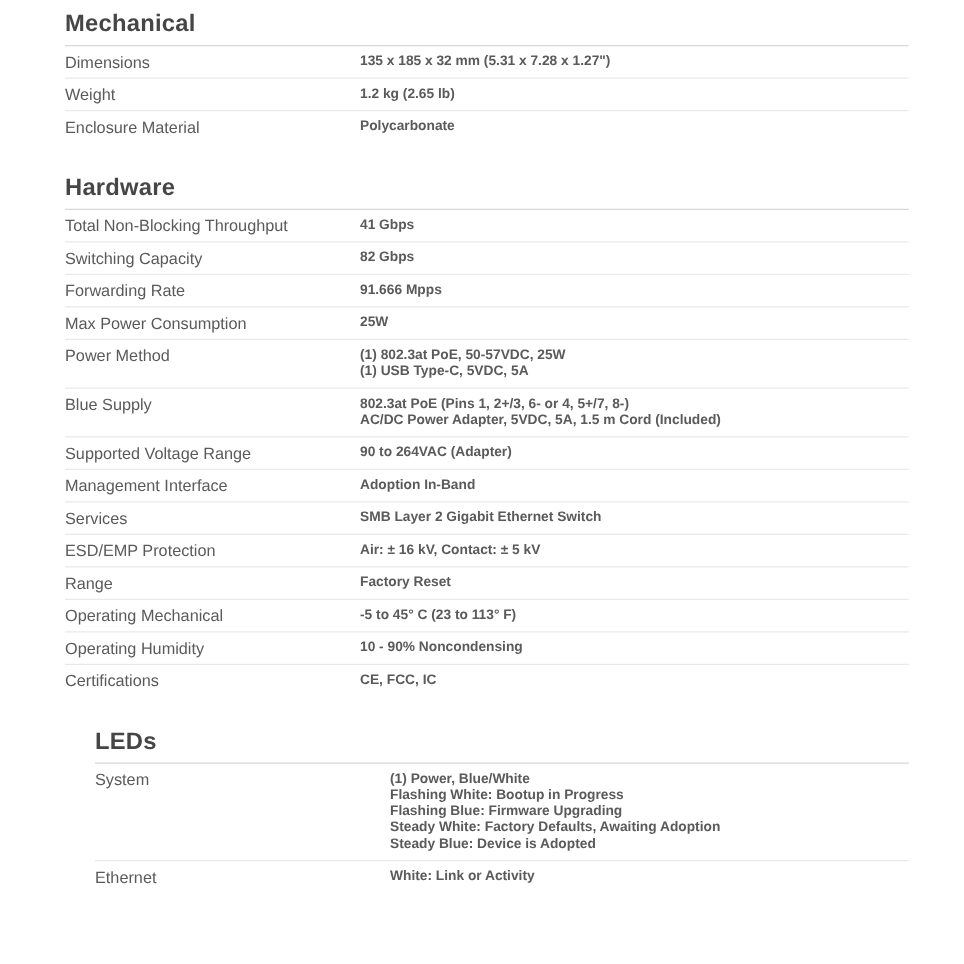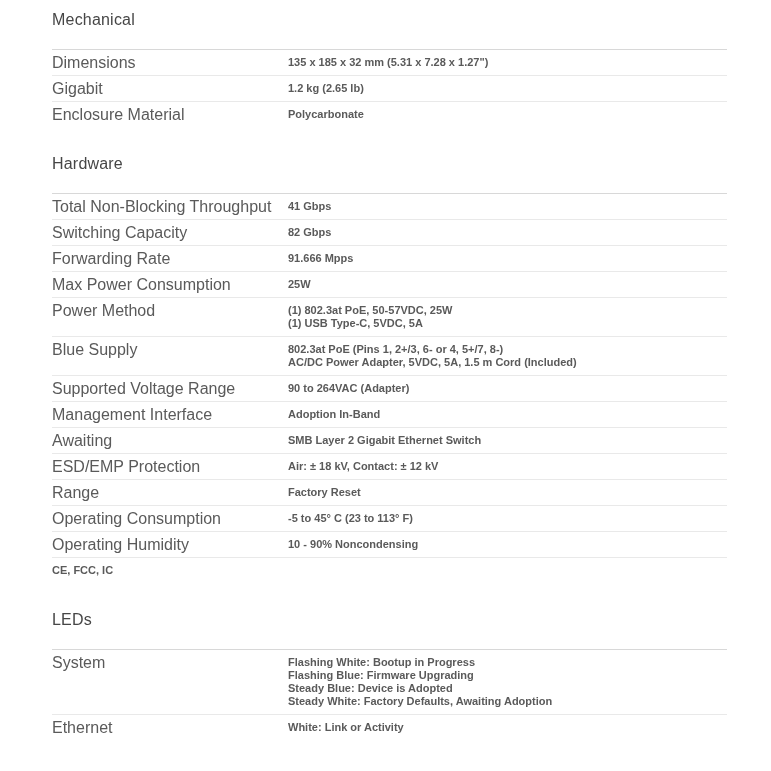--- a/index.html
+++ b/index.html
@@ -25,12 +25,12 @@
   .spec-section{ margin-bottom:30px; }
   .spec-section:last-child{ margin-bottom:0; }
   .section-title{
-    font-size:16px;
+    font-size:19px;
     line-height:14px;
-    font-weight:400;
+    font-weight:700;
     color:var(--title-text);
     letter-spacing:.2px;
-    padding-bottom:22px;
+    padding-bottom:9px;
     border-bottom:1px solid var(--section-rule);
   }
   .spec-row{

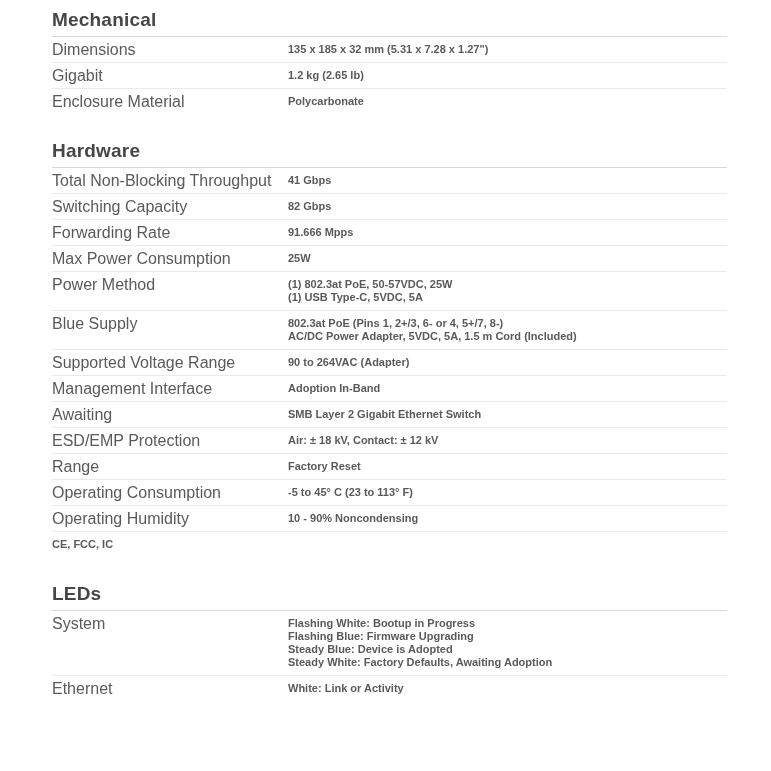--- a/index.html
+++ b/index.html
@@ -42,7 +42,7 @@
   .spec-row:last-child{ border-bottom:none;justify-content:center; }
   .spec-label{
     flex:0 0 236px;
-    font-size:16px;
+    font-size:13px;
     line-height:13px;
     color:var(--row-text);
     padding-right:10px;

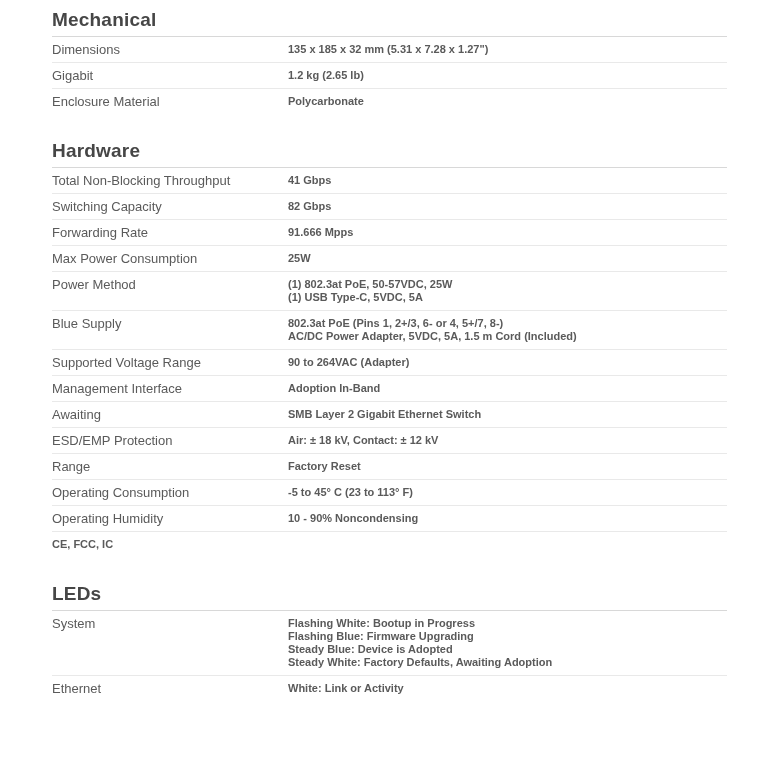--- a/index.html
+++ b/index.html
@@ -71,7 +71,7 @@
   </div>
 
   <div class="spec-row">
-    <div class="spec-label">Gigabit</div>
+    <div class="spec-label">Weight</div>
     <div class="spec-value">
   <div class="spec-value-line">1.2 kg (2.65 lb)</div>
 </div>

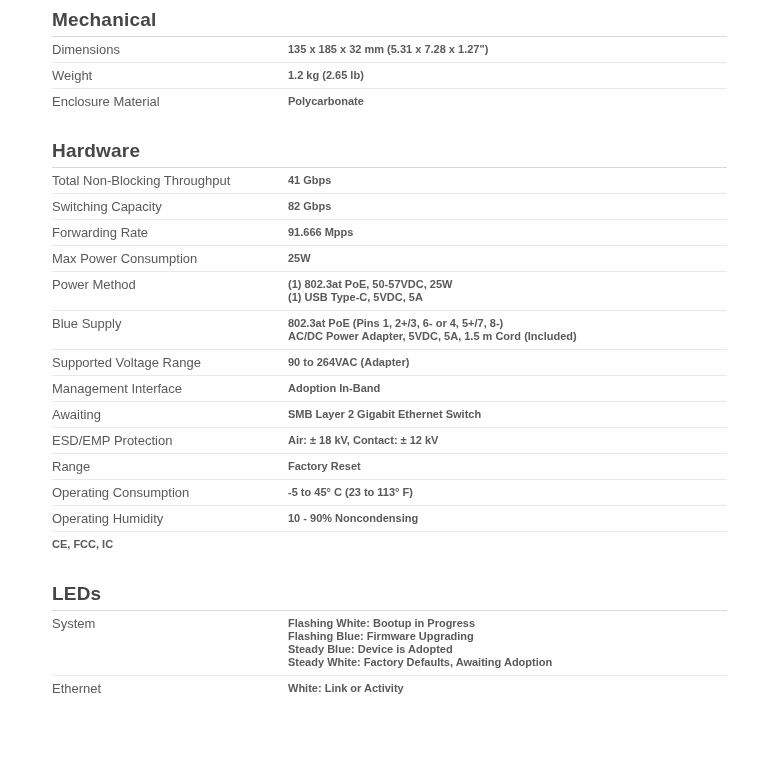--- a/index.html
+++ b/index.html
@@ -151,7 +151,7 @@
 
 
   <div class="spec-row">
-    <div class="spec-label">Awaiting</div>
+    <div class="spec-label">Services</div>
     <div class="spec-value">
   <div class="spec-value-line">SMB Layer 2 Gigabit Ethernet Switch</div>
 </div>

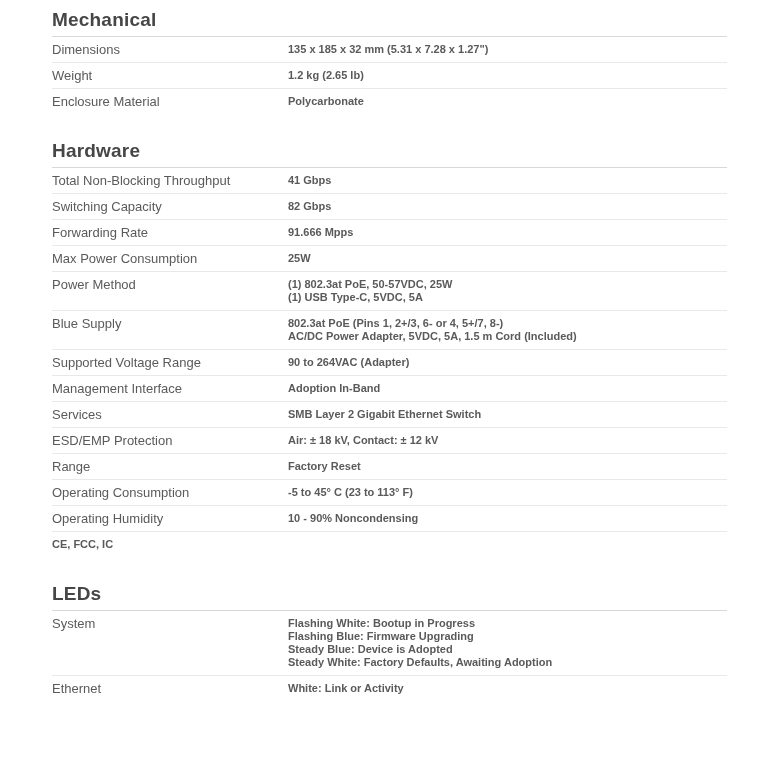--- a/index.html
+++ b/index.html
@@ -160,7 +160,7 @@
   <div class="spec-row">
     <div class="spec-label">ESD/EMP Protection</div>
     <div class="spec-value">
-  <div class="spec-value-line">Air: ± 18 kV, Contact: ± 12 kV</div>
+  <div class="spec-value-line">Air: ± 16 kV, Contact: ± 5 kV</div>
 </div>
   </div>
 

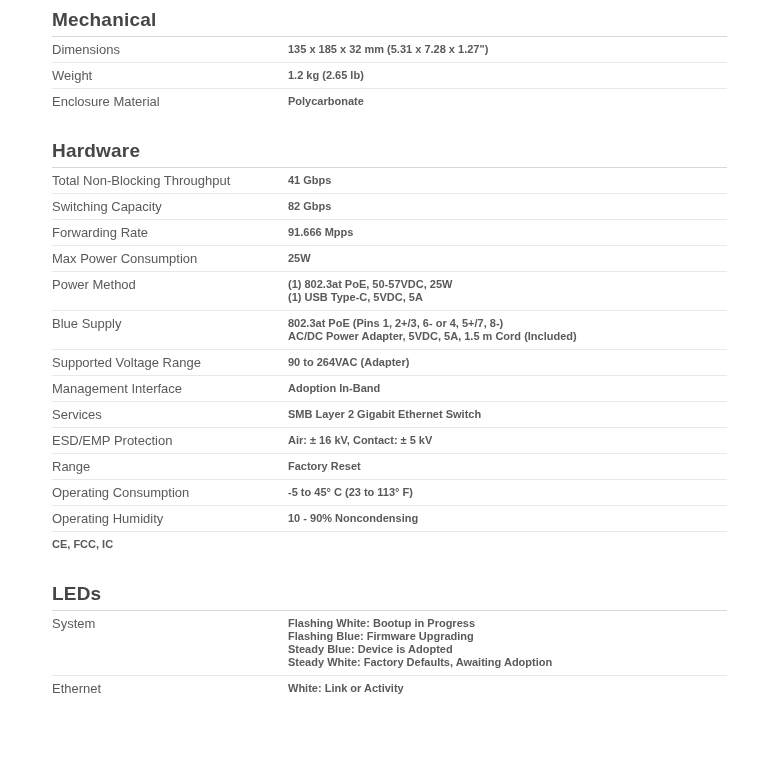--- a/index.html
+++ b/index.html
@@ -172,7 +172,7 @@
   </div>
 
   <div class="spec-row">
-    <div class="spec-label">Operating Consumption</div>
+    <div class="spec-label">Operating Mechanical</div>
     <div class="spec-value">
   <div class="spec-value-line">-5 to 45° C (23 to 113° F)</div>
 </div>

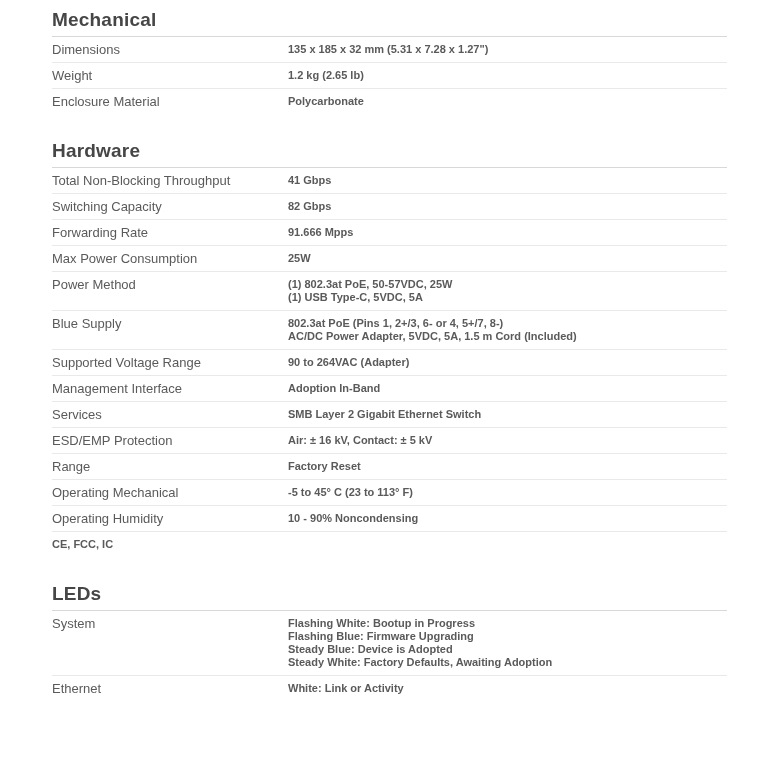--- a/index.html
+++ b/index.html
@@ -186,6 +186,7 @@
   </div>
 
   <div class="spec-row">
+    <div class="spec-label">Certifications</div>
     <div class="spec-value">
   <div class="spec-value-line">CE, FCC, IC</div>
 </div>

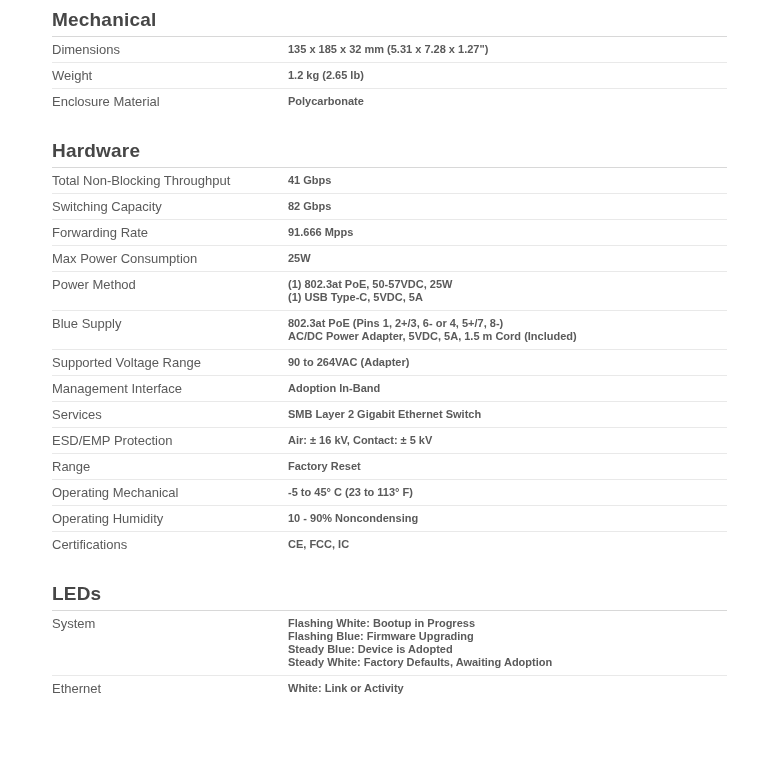--- a/index.html
+++ b/index.html
@@ -23,7 +23,7 @@
     width:675px;
   }
   .spec-section{ margin-bottom:30px; }
-  .spec-section:last-child{ margin-bottom:0; }
+  .spec-section:last-child{ margin-bottom:0;margin-left:24px; }
   .section-title{
     font-size:19px;
     line-height:14px;

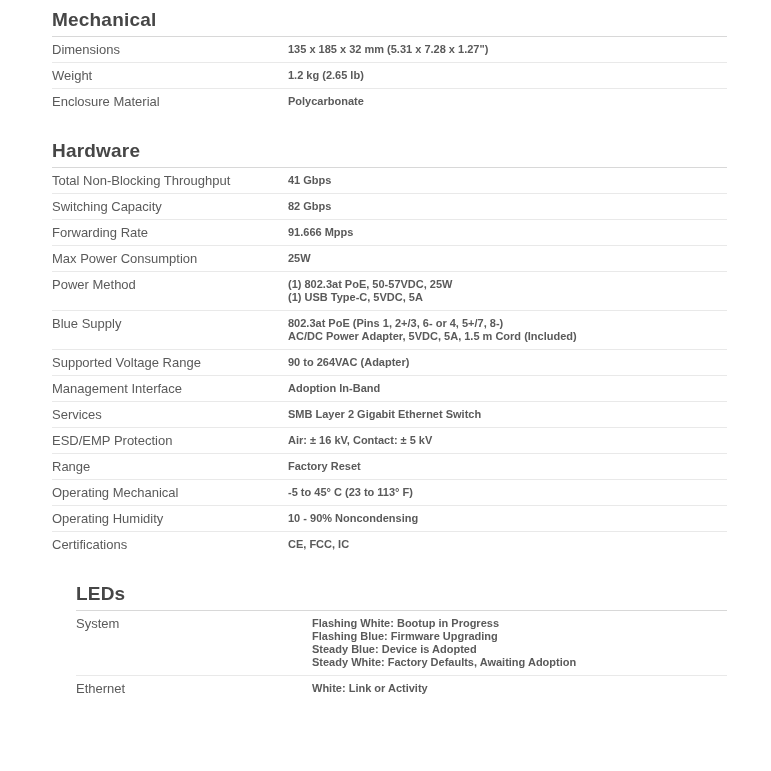--- a/index.html
+++ b/index.html
@@ -200,6 +200,7 @@
   <div class="spec-row">
     <div class="spec-label">System</div>
     <div class="spec-value">
+  <div class="spec-value-line">(1) Power, Blue/White</div>
 
   <div class="spec-value-line">Flashing White: Bootup in Progress</div>
 

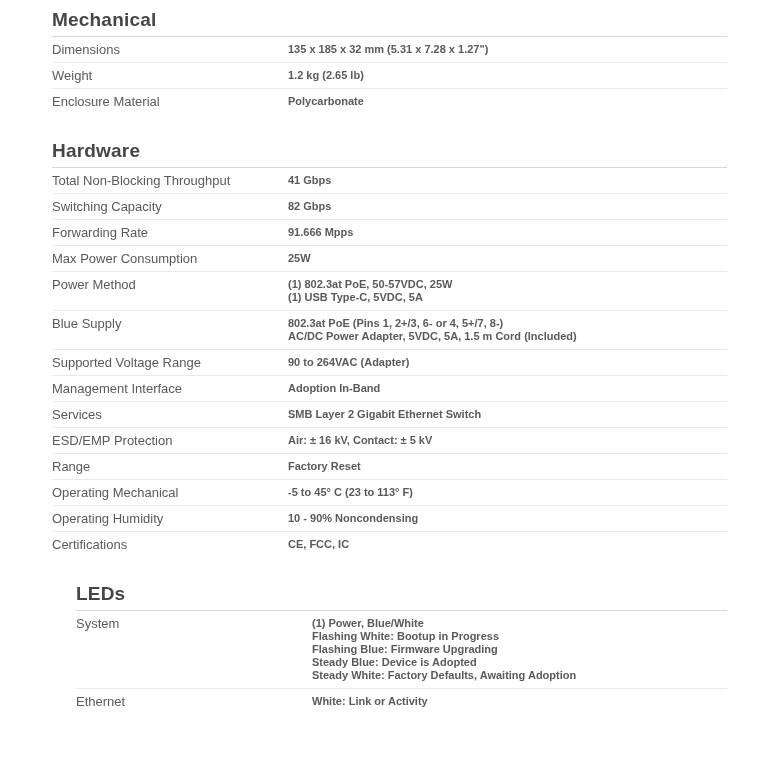--- a/index.html
+++ b/index.html
@@ -206,9 +206,9 @@
 
   <div class="spec-value-line">Flashing Blue: Firmware Upgrading</div>
 
+  <div class="spec-value-line">Steady White: Factory Defaults, Awaiting Adoption</div>
+
   <div class="spec-value-line">Steady Blue: Device is Adopted</div>
-
-  <div class="spec-value-line">Steady White: Factory Defaults, Awaiting Adoption</div>
 </div>
   </div>
 

